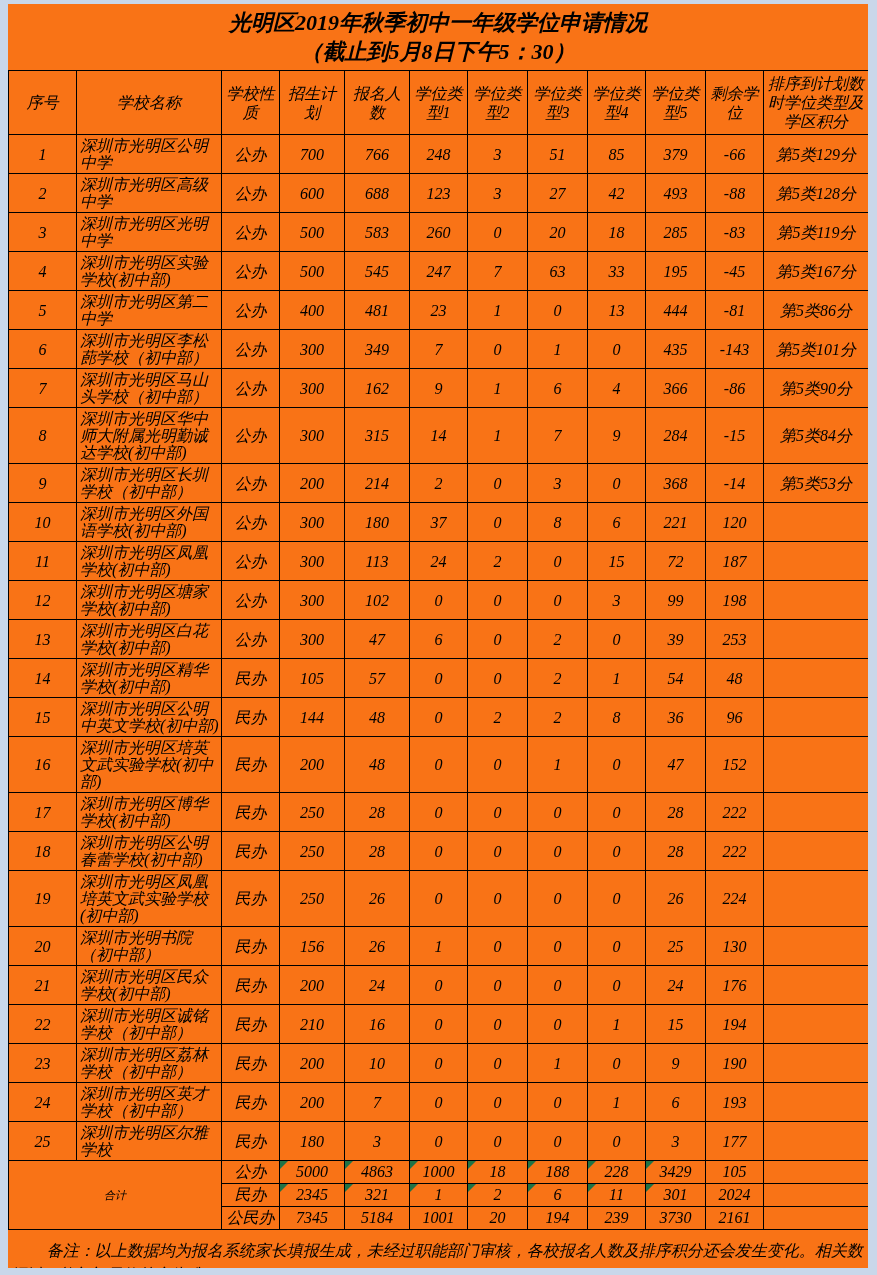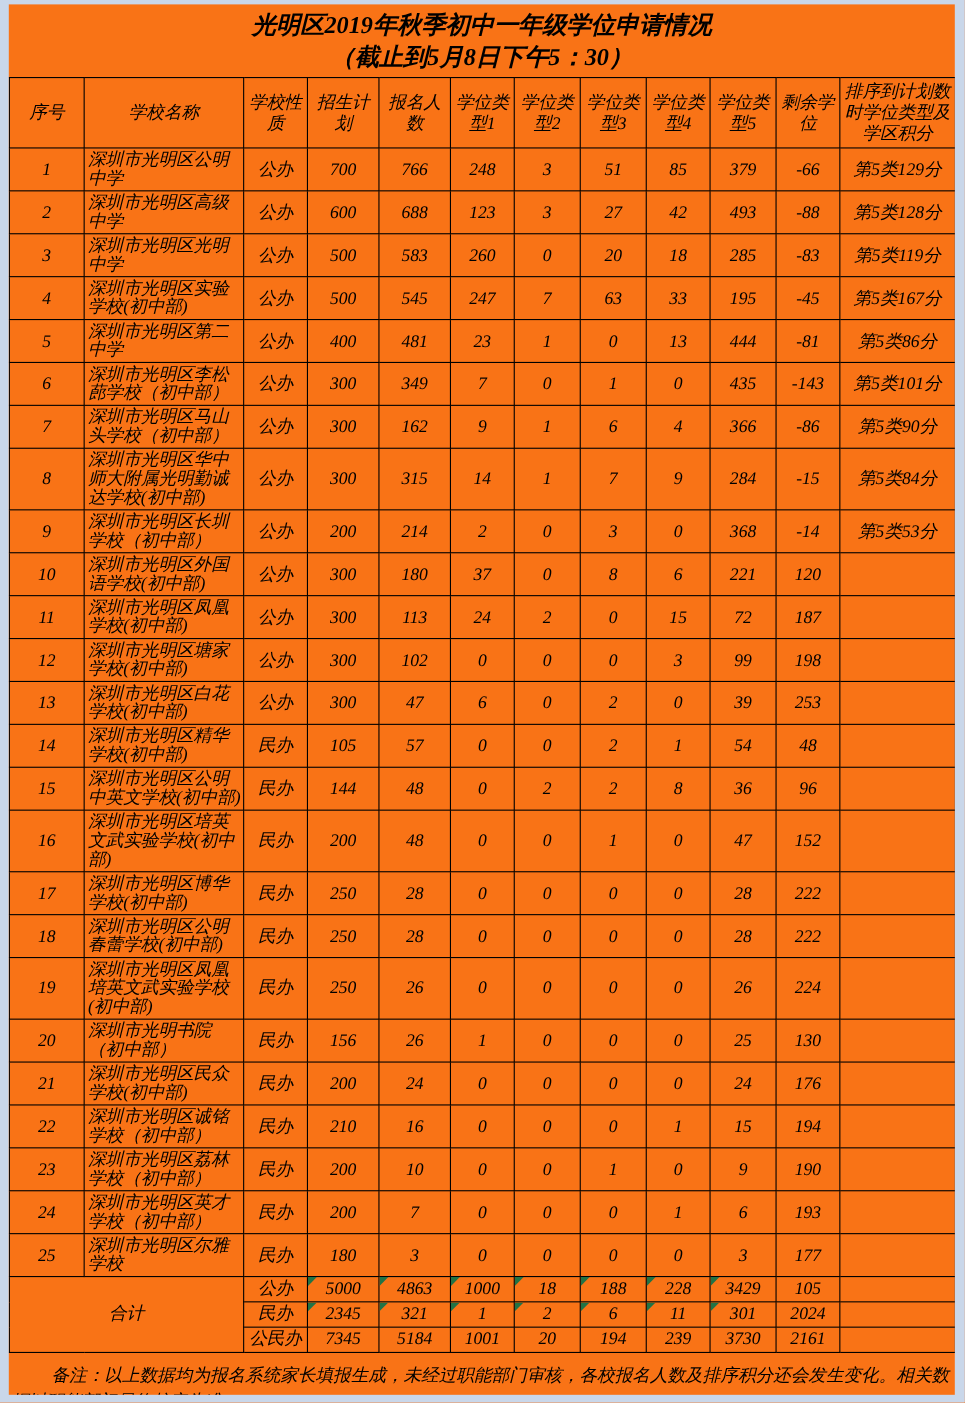--- a/index.html
+++ b/index.html
@@ -19,7 +19,7 @@
   td { font-size:16px; line-height:17px; padding:2px 1px; text-align:center; vertical-align:middle; }
   td.school { text-align:left; padding-left:3px; padding-right:2px; word-break:break-all;border-radius:11px; }
   tbody.totals td { line-height:20px; padding:1px 1px; }
-  td.total-label { font-size:16px; }
+  td.total-label { font-size:11px; }
   td.gt { position:relative; }
   td.gt::before {
     content:""; position:absolute; top:0; left:0; width:0; height:0;

